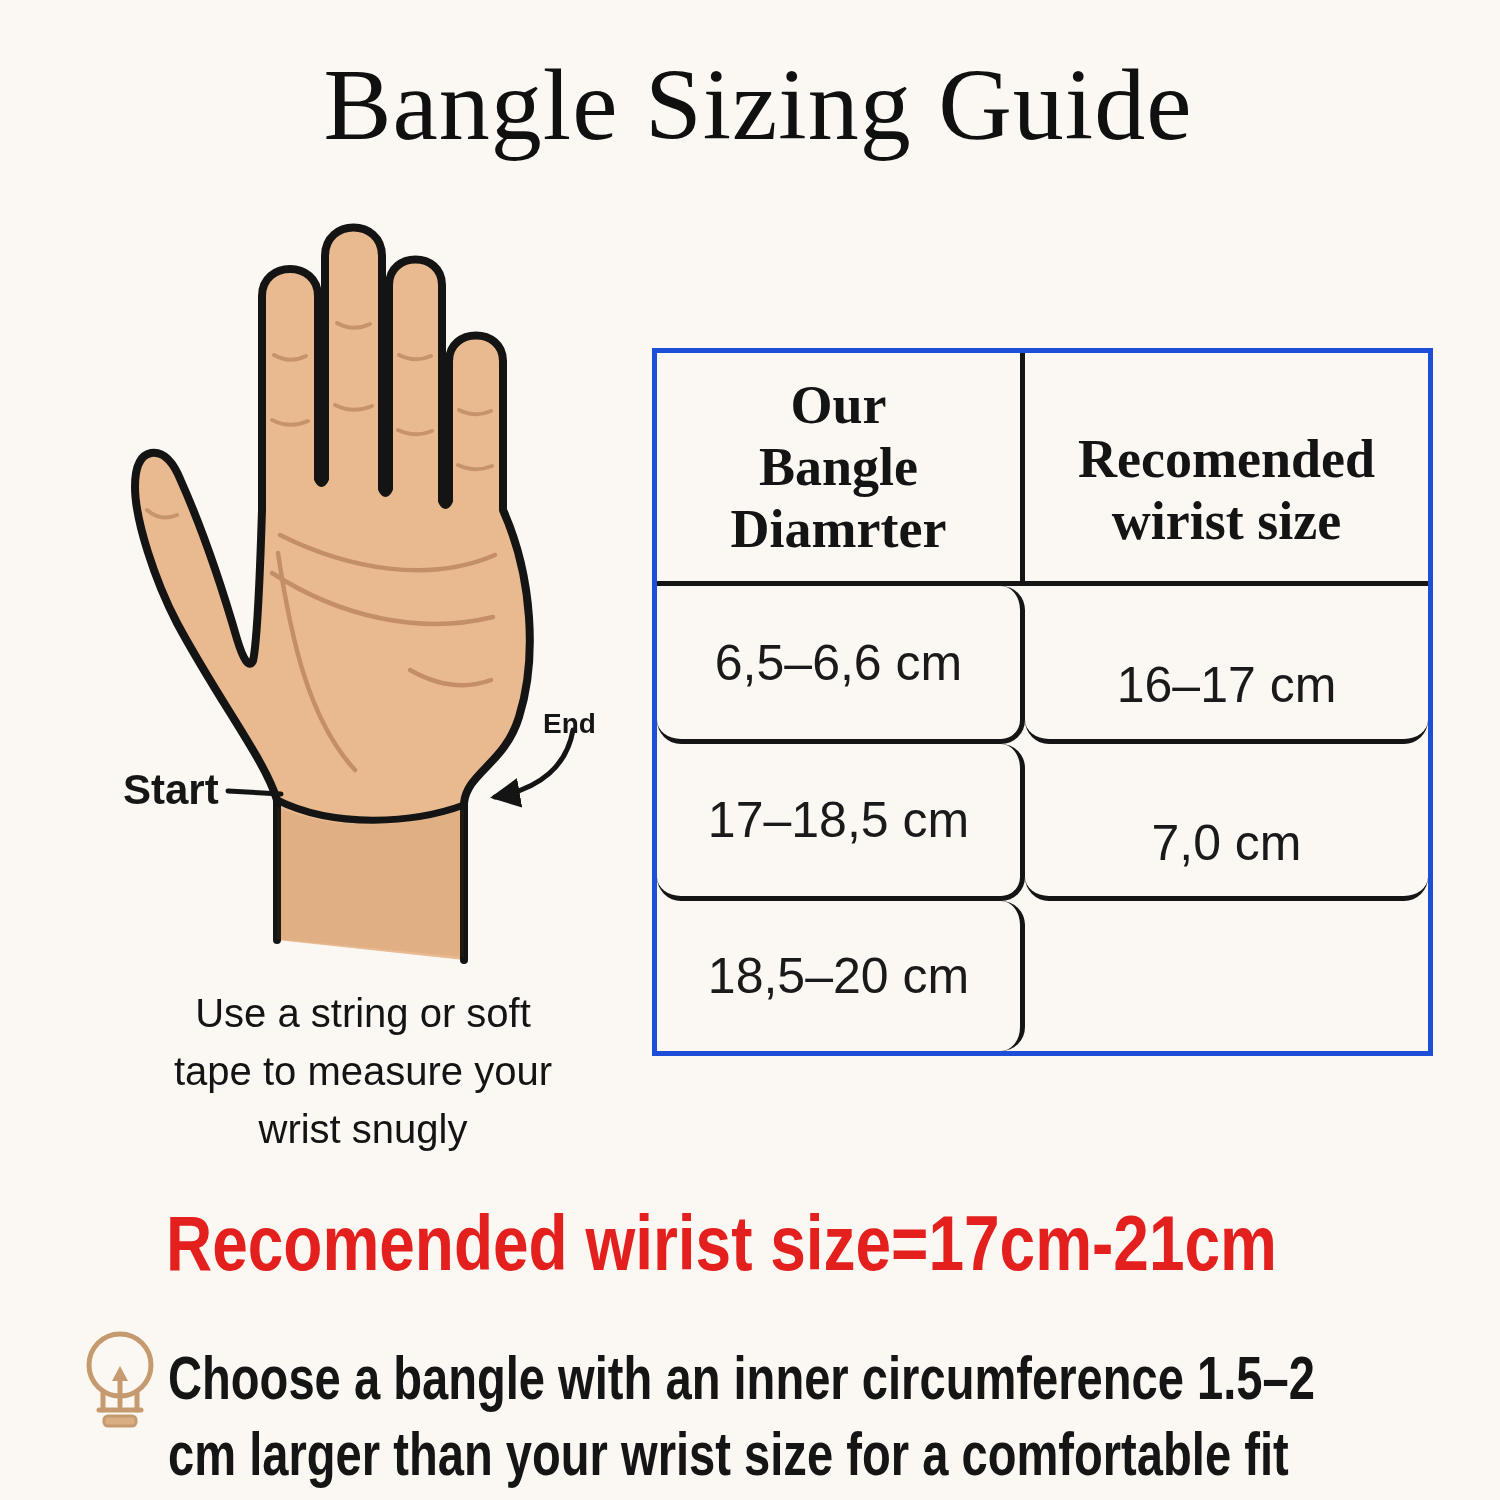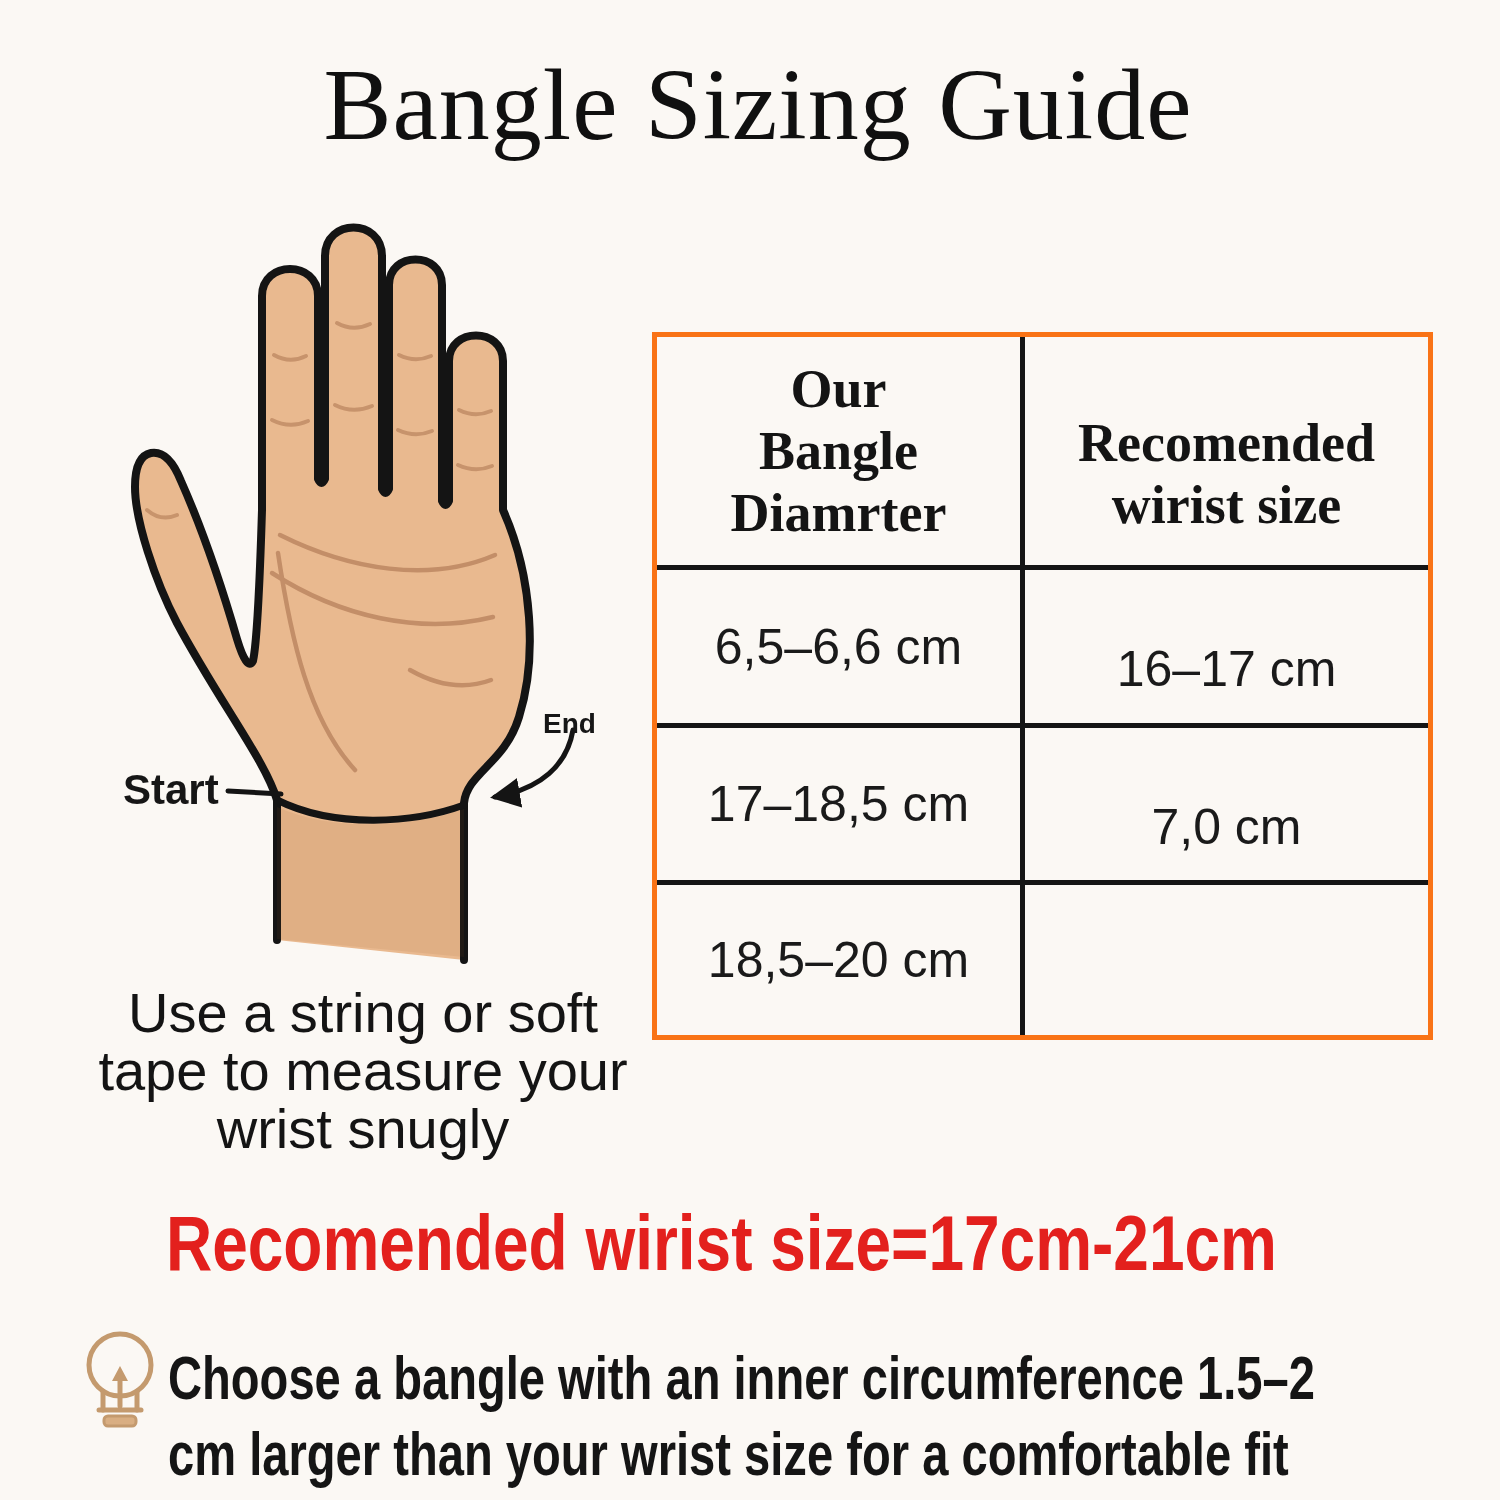--- a/index.html
+++ b/index.html
@@ -29,8 +29,8 @@
   .measure-caption span{display:block;}
   
   .size-table{
-    left:652px;top:332px;width:781px;height:708px;box-sizing:border-box;
-    border:5px solid #f97316;background:#fbf8f4;
+    left:652px;top:348px;width:781px;height:708px;box-sizing:border-box;
+    border:5px solid #1d4ed8;background:#fbf8f4;
     display:grid;grid-template-columns:368px 1fr;grid-template-rows:233px 158px 157px 1fr;
   }
   .size-table .cell{

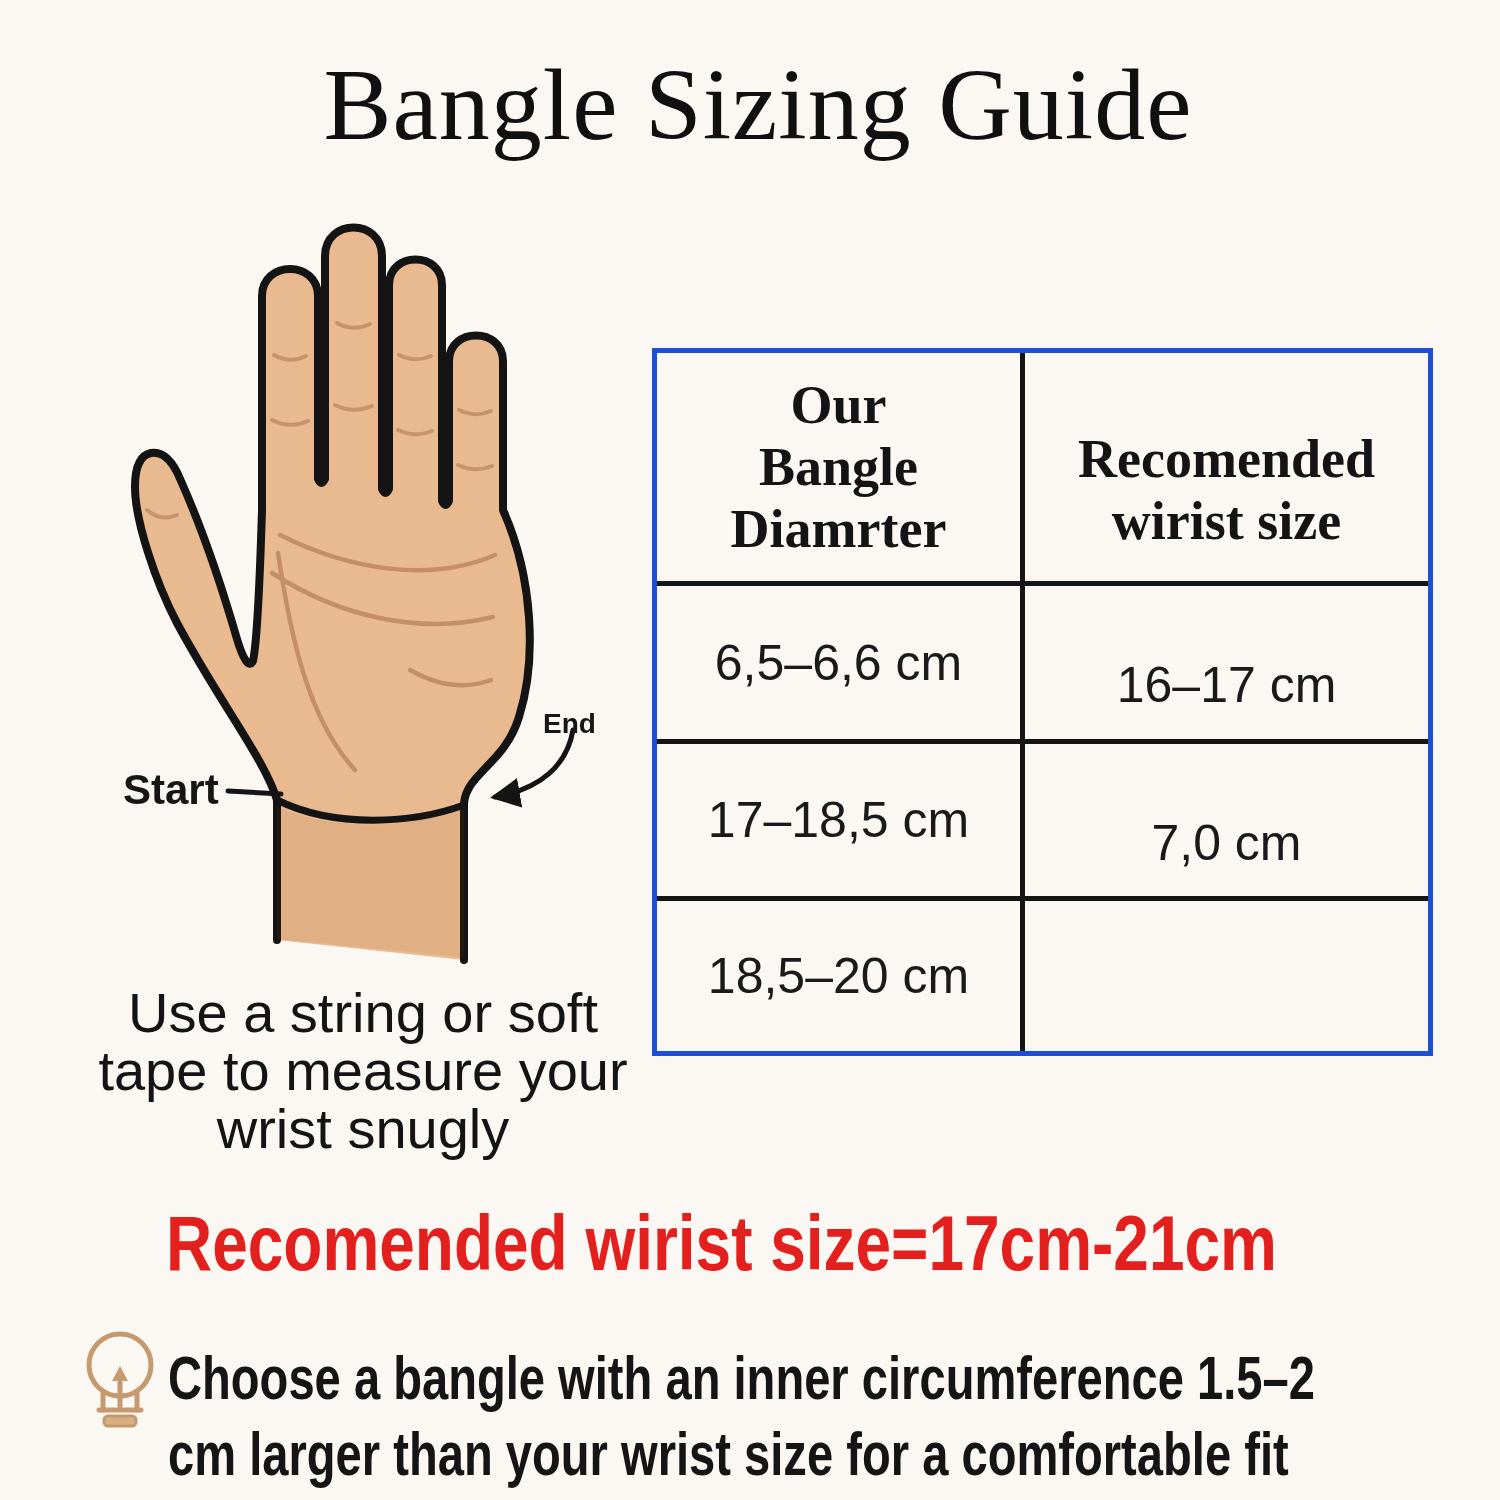--- a/index.html
+++ b/index.html
@@ -45,7 +45,7 @@
     font-size:54px;line-height:62px;color:#141414;
   }
   .header-cell span{display:block;}
-  .value-cell{font-size:50px;color:#1a1a1a;}
+  .value-cell{font-size:50px;color:#1a1a1a;border-radius:24px;}
   
   .highlight-note{
     left:166px;top:1198px;font-size:78px;font-weight:700;color:#e3201d;

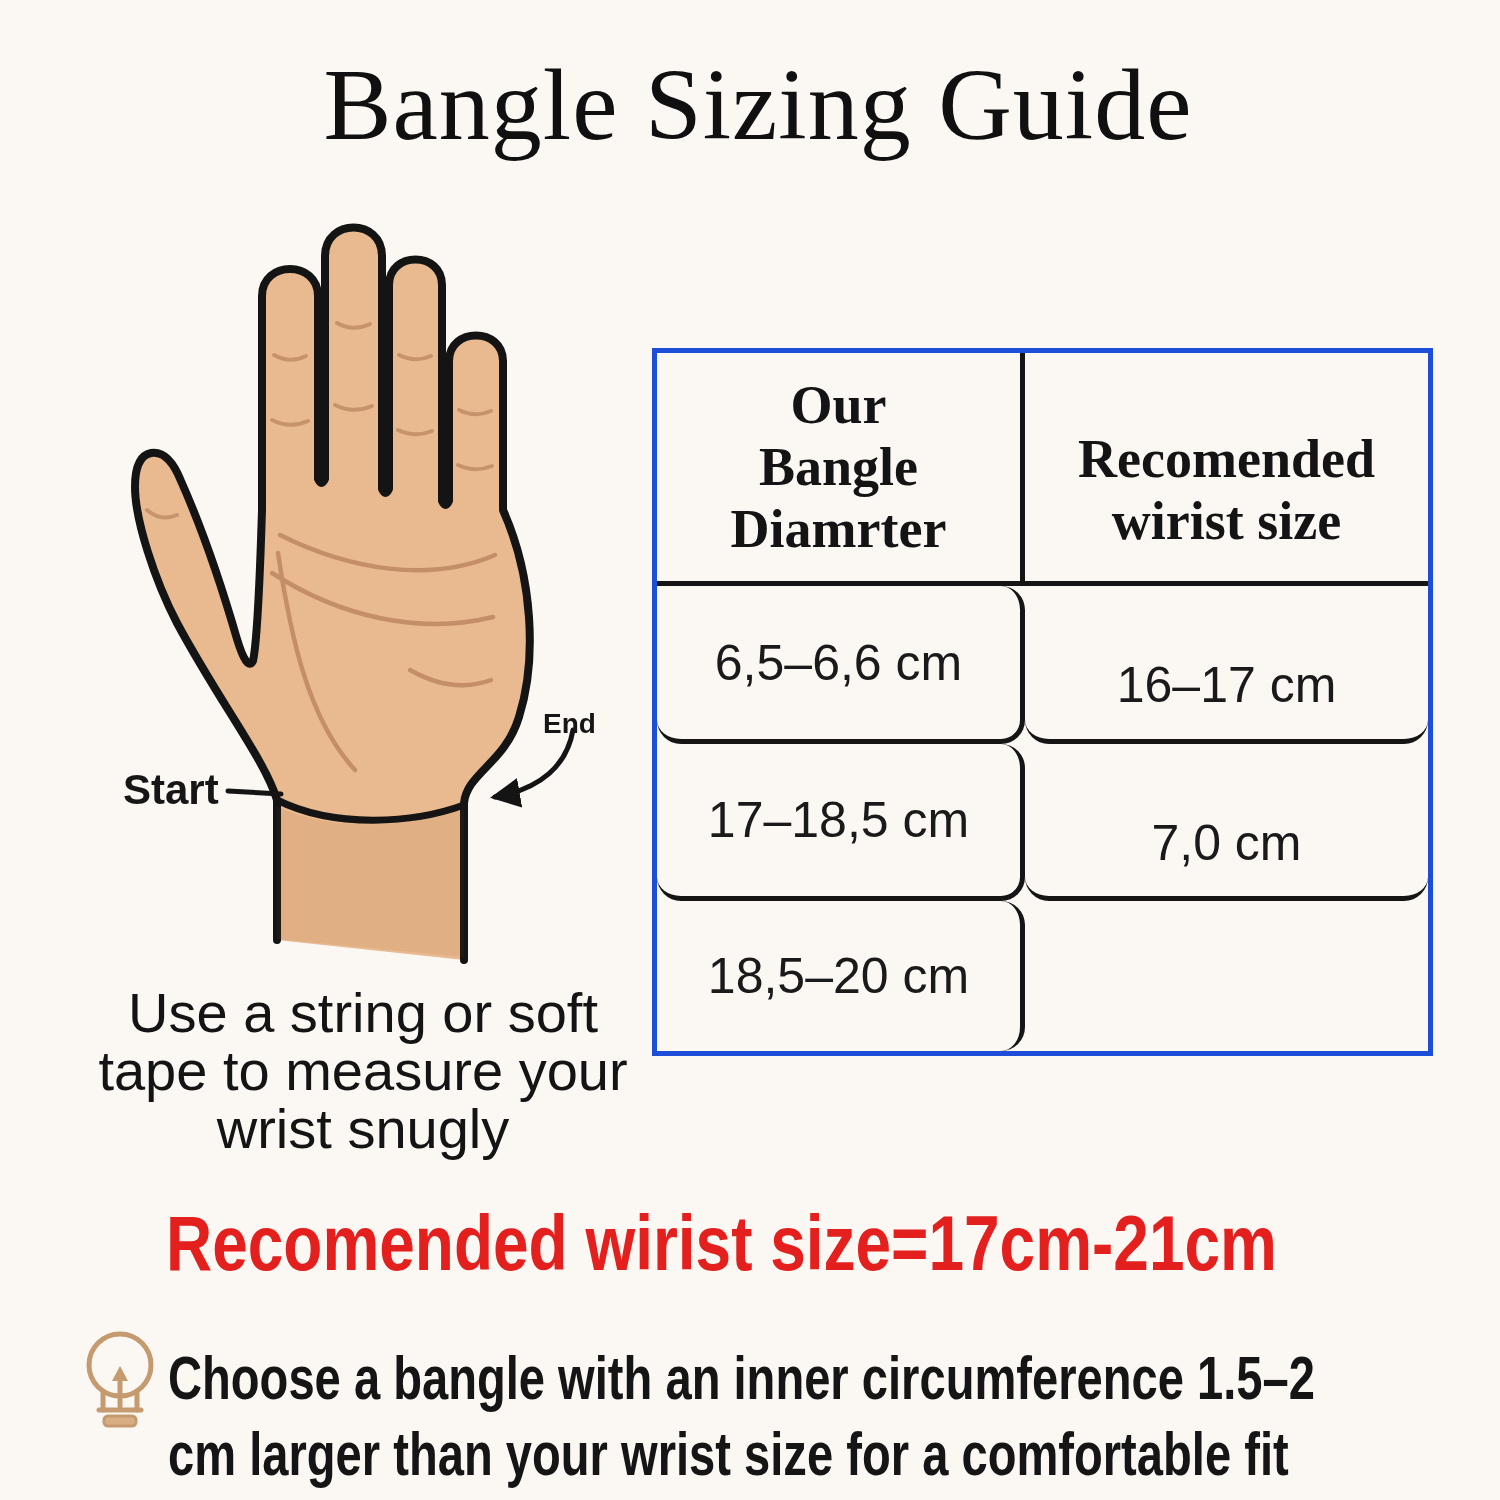--- a/index.html
+++ b/index.html
@@ -24,7 +24,7 @@
   
   .measure-caption{
     left:77px;top:984px;width:572px;text-align:center;
-    font-size:56px;line-height:58px;font-weight:500;color:#141414;
+    font-size:40px;line-height:58px;font-weight:500;color:#141414;
   }
   .measure-caption span{display:block;}
   

